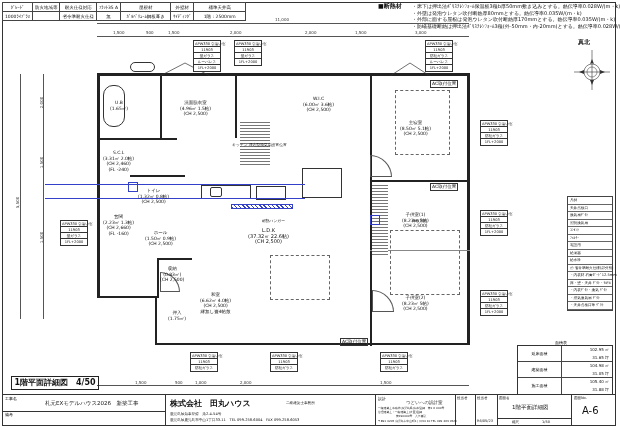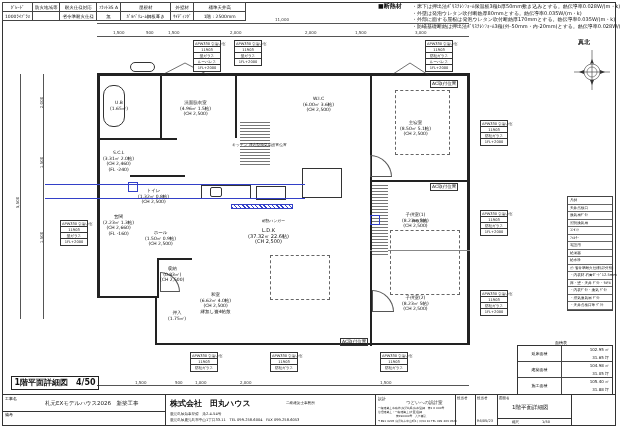--- a/index.html
+++ b/index.html
@@ -374,6 +374,10 @@
     <div class="small" style="left:14px;top:25px;font-size:3.5px">縮尺</div>
     <div class="small" style="left:44px;top:25px;font-size:3.5px">1/50</div>
   </div>
+  <div class="tbcell" style="left:569px;width:43px;border-right:none">
+    <div class="small" style="left:2px;top:1px;font-size:3.5px">図面No.</div>
+    <div class="small" style="left:10px;top:10px;font-size:10px">A-6</div>
+  </div>
 </div>
 
 </body></html>

